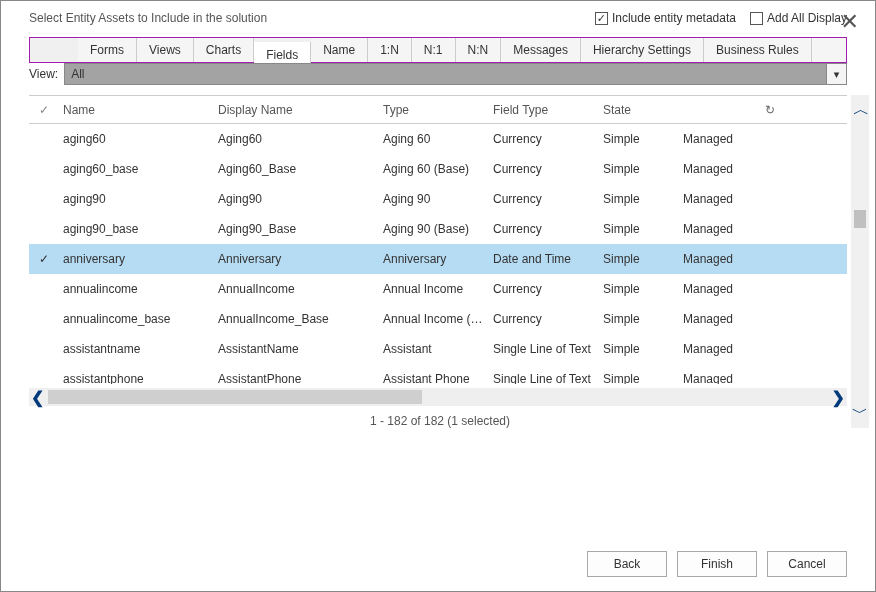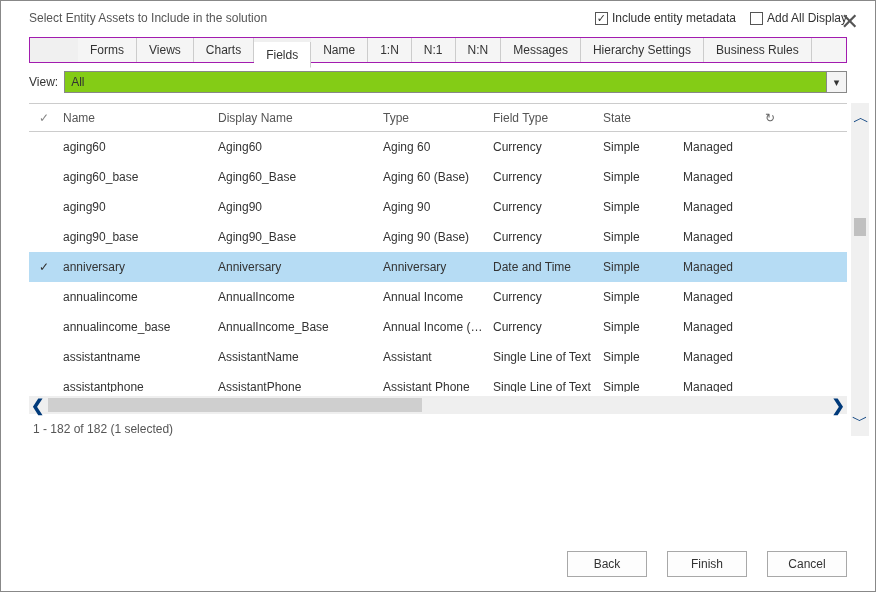--- a/index.html
+++ b/index.html
@@ -88,7 +88,6 @@
   .view-row {
     display: flex;
     align-items: center;
-    margin-top: 8px;
     gap: 6px;
   }
   .view-label { font-size: 12px; }

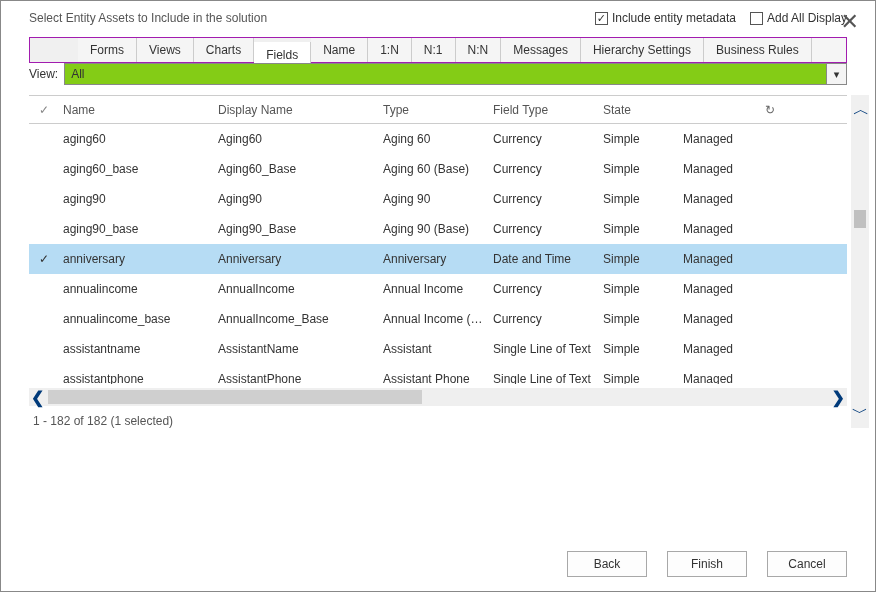--- a/index.html
+++ b/index.html
@@ -100,7 +100,7 @@
     padding: 0 6px;
     font-size: 12px;
     position: relative;
-    background: #84cc16;
+    background: #a3a3a3;
   }
   .view-select .caret {
     position: absolute;

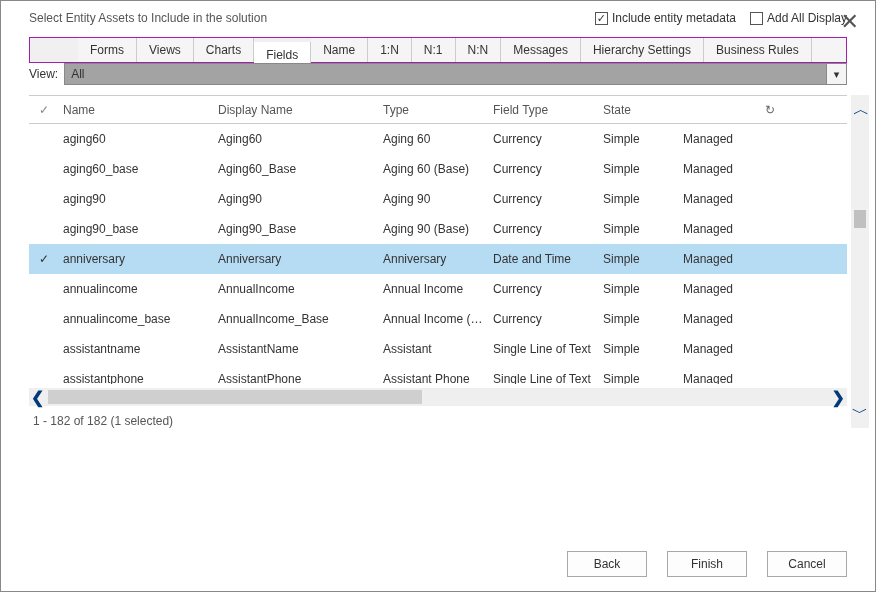--- a/index.html
+++ b/index.html
@@ -179,6 +179,7 @@
     color: #555;
     margin-top: 8px;
     padding-left: 4px;
+    text-align: center;
   }
   .footer {
     position: absolute;

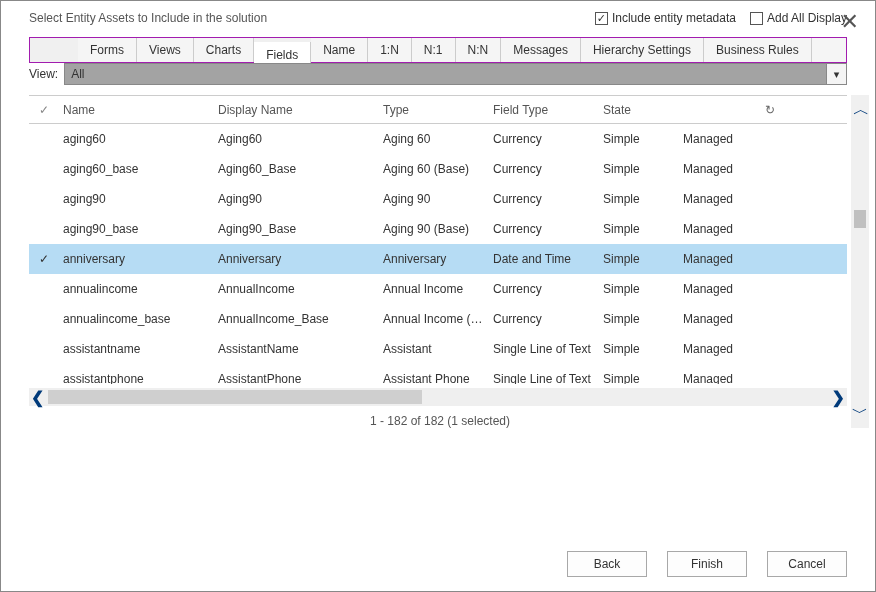--- a/index.html
+++ b/index.html
@@ -186,7 +186,7 @@
     bottom: 14px;
     right: 28px;
     display: flex;
-    gap: 20px;
+    gap: 10px;
   }
   .btn {
     min-width: 80px;

